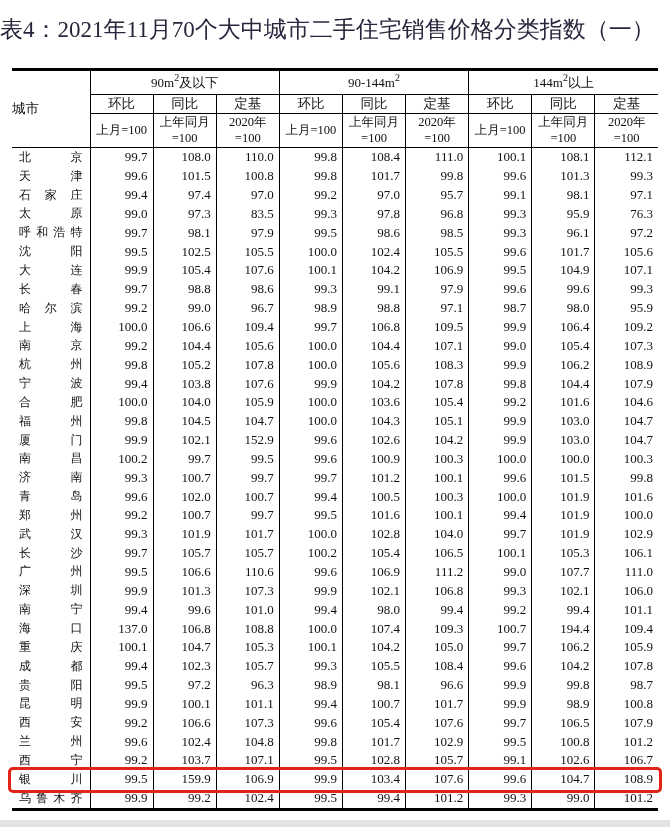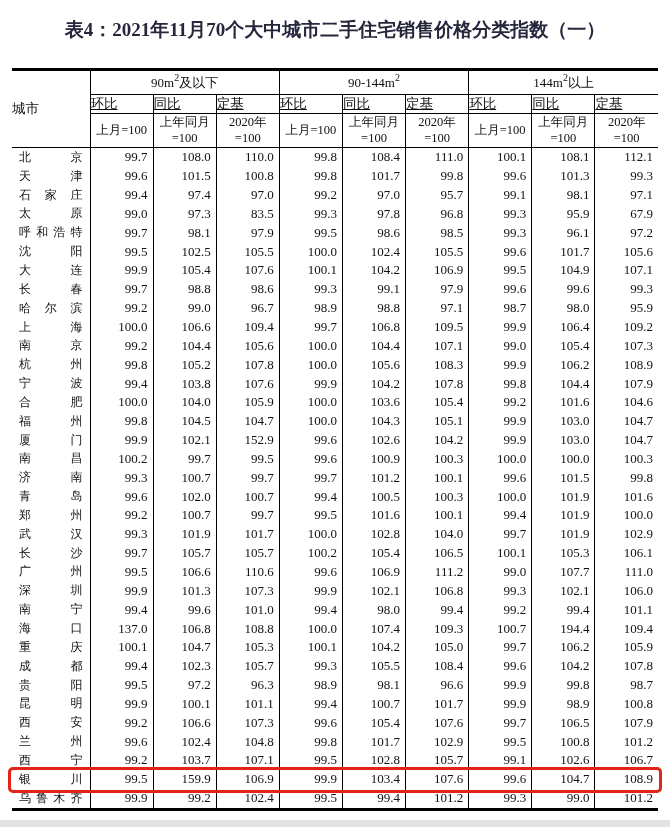--- a/index.html
+++ b/index.html
@@ -11,7 +11,7 @@
   }
   .title {
     position: absolute; top: 18px; left: 0; width: 100%;
-    text-align: center; font-size: 19px; font-weight: bold;
+    font-size: 23px; font-weight: normal;
     line-height: 24px; color: var(--title-text, #26263c);
   }
   table.idx {

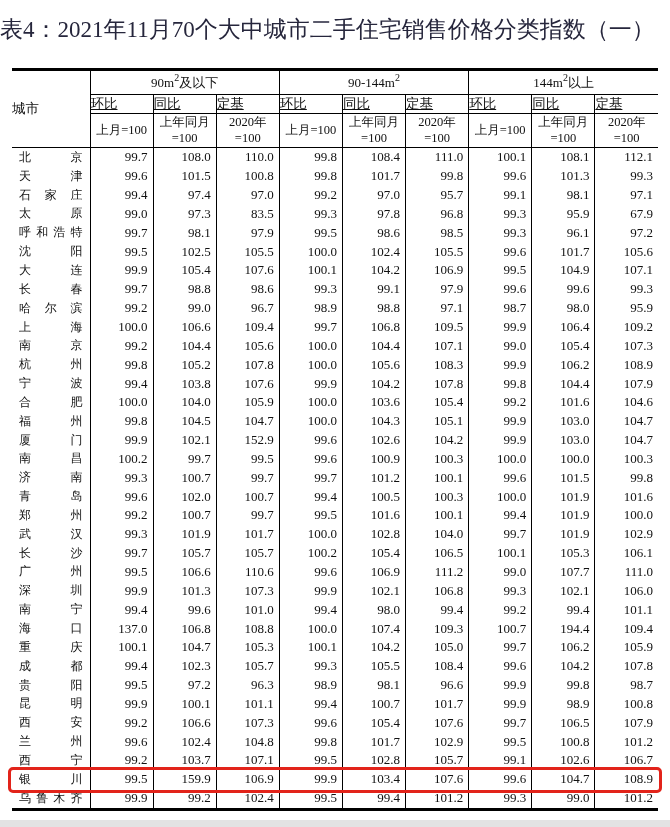--- a/index.html
+++ b/index.html
@@ -33,7 +33,7 @@
   }
   .r-group th.grp { height: 23px; border-bottom: 1px solid var(--border, #000); font-size: 13px; text-align: center; margin-top: 40px; }
   .grp sup { font-size: 10px; position: relative; top: -1px; }
-  .r-metric th { height: 18px; border-bottom: 1px solid var(--border, #000); font-size: 13.5px; text-align: left; text-decoration: underline; }
+  .r-metric th { height: 18px; border-bottom: 1px solid var(--border, #000); font-size: 13.5px; text-align: center; }
   .r-base th { height: 33px; border-bottom: 1px solid var(--border, #000); font-size: 12.5px; text-align: center; line-height: 1.22; }
   .r-base .l2:empty { display: none; }
   tbody td { height: 18.857px; }

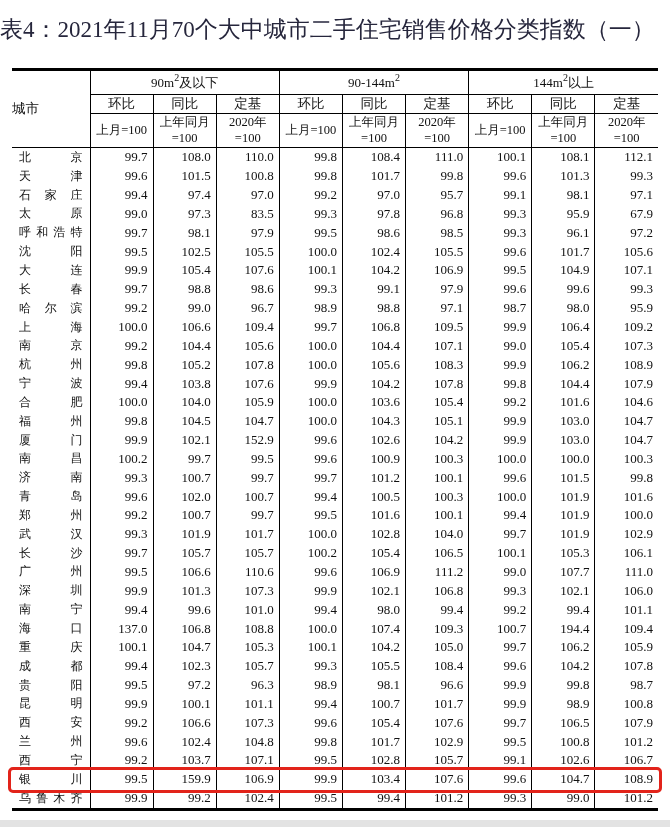--- a/index.html
+++ b/index.html
@@ -164,7 +164,7 @@
           <td class="td-num">96.8</td>
           <td class="td-num">99.3</td>
           <td class="td-num">95.9</td>
-          <td class="td-num">67.9</td>
+          <td class="td-num">76.3</td>
         </tr>
         <tr>
           <td class="td-city">呼和浩特</td>

